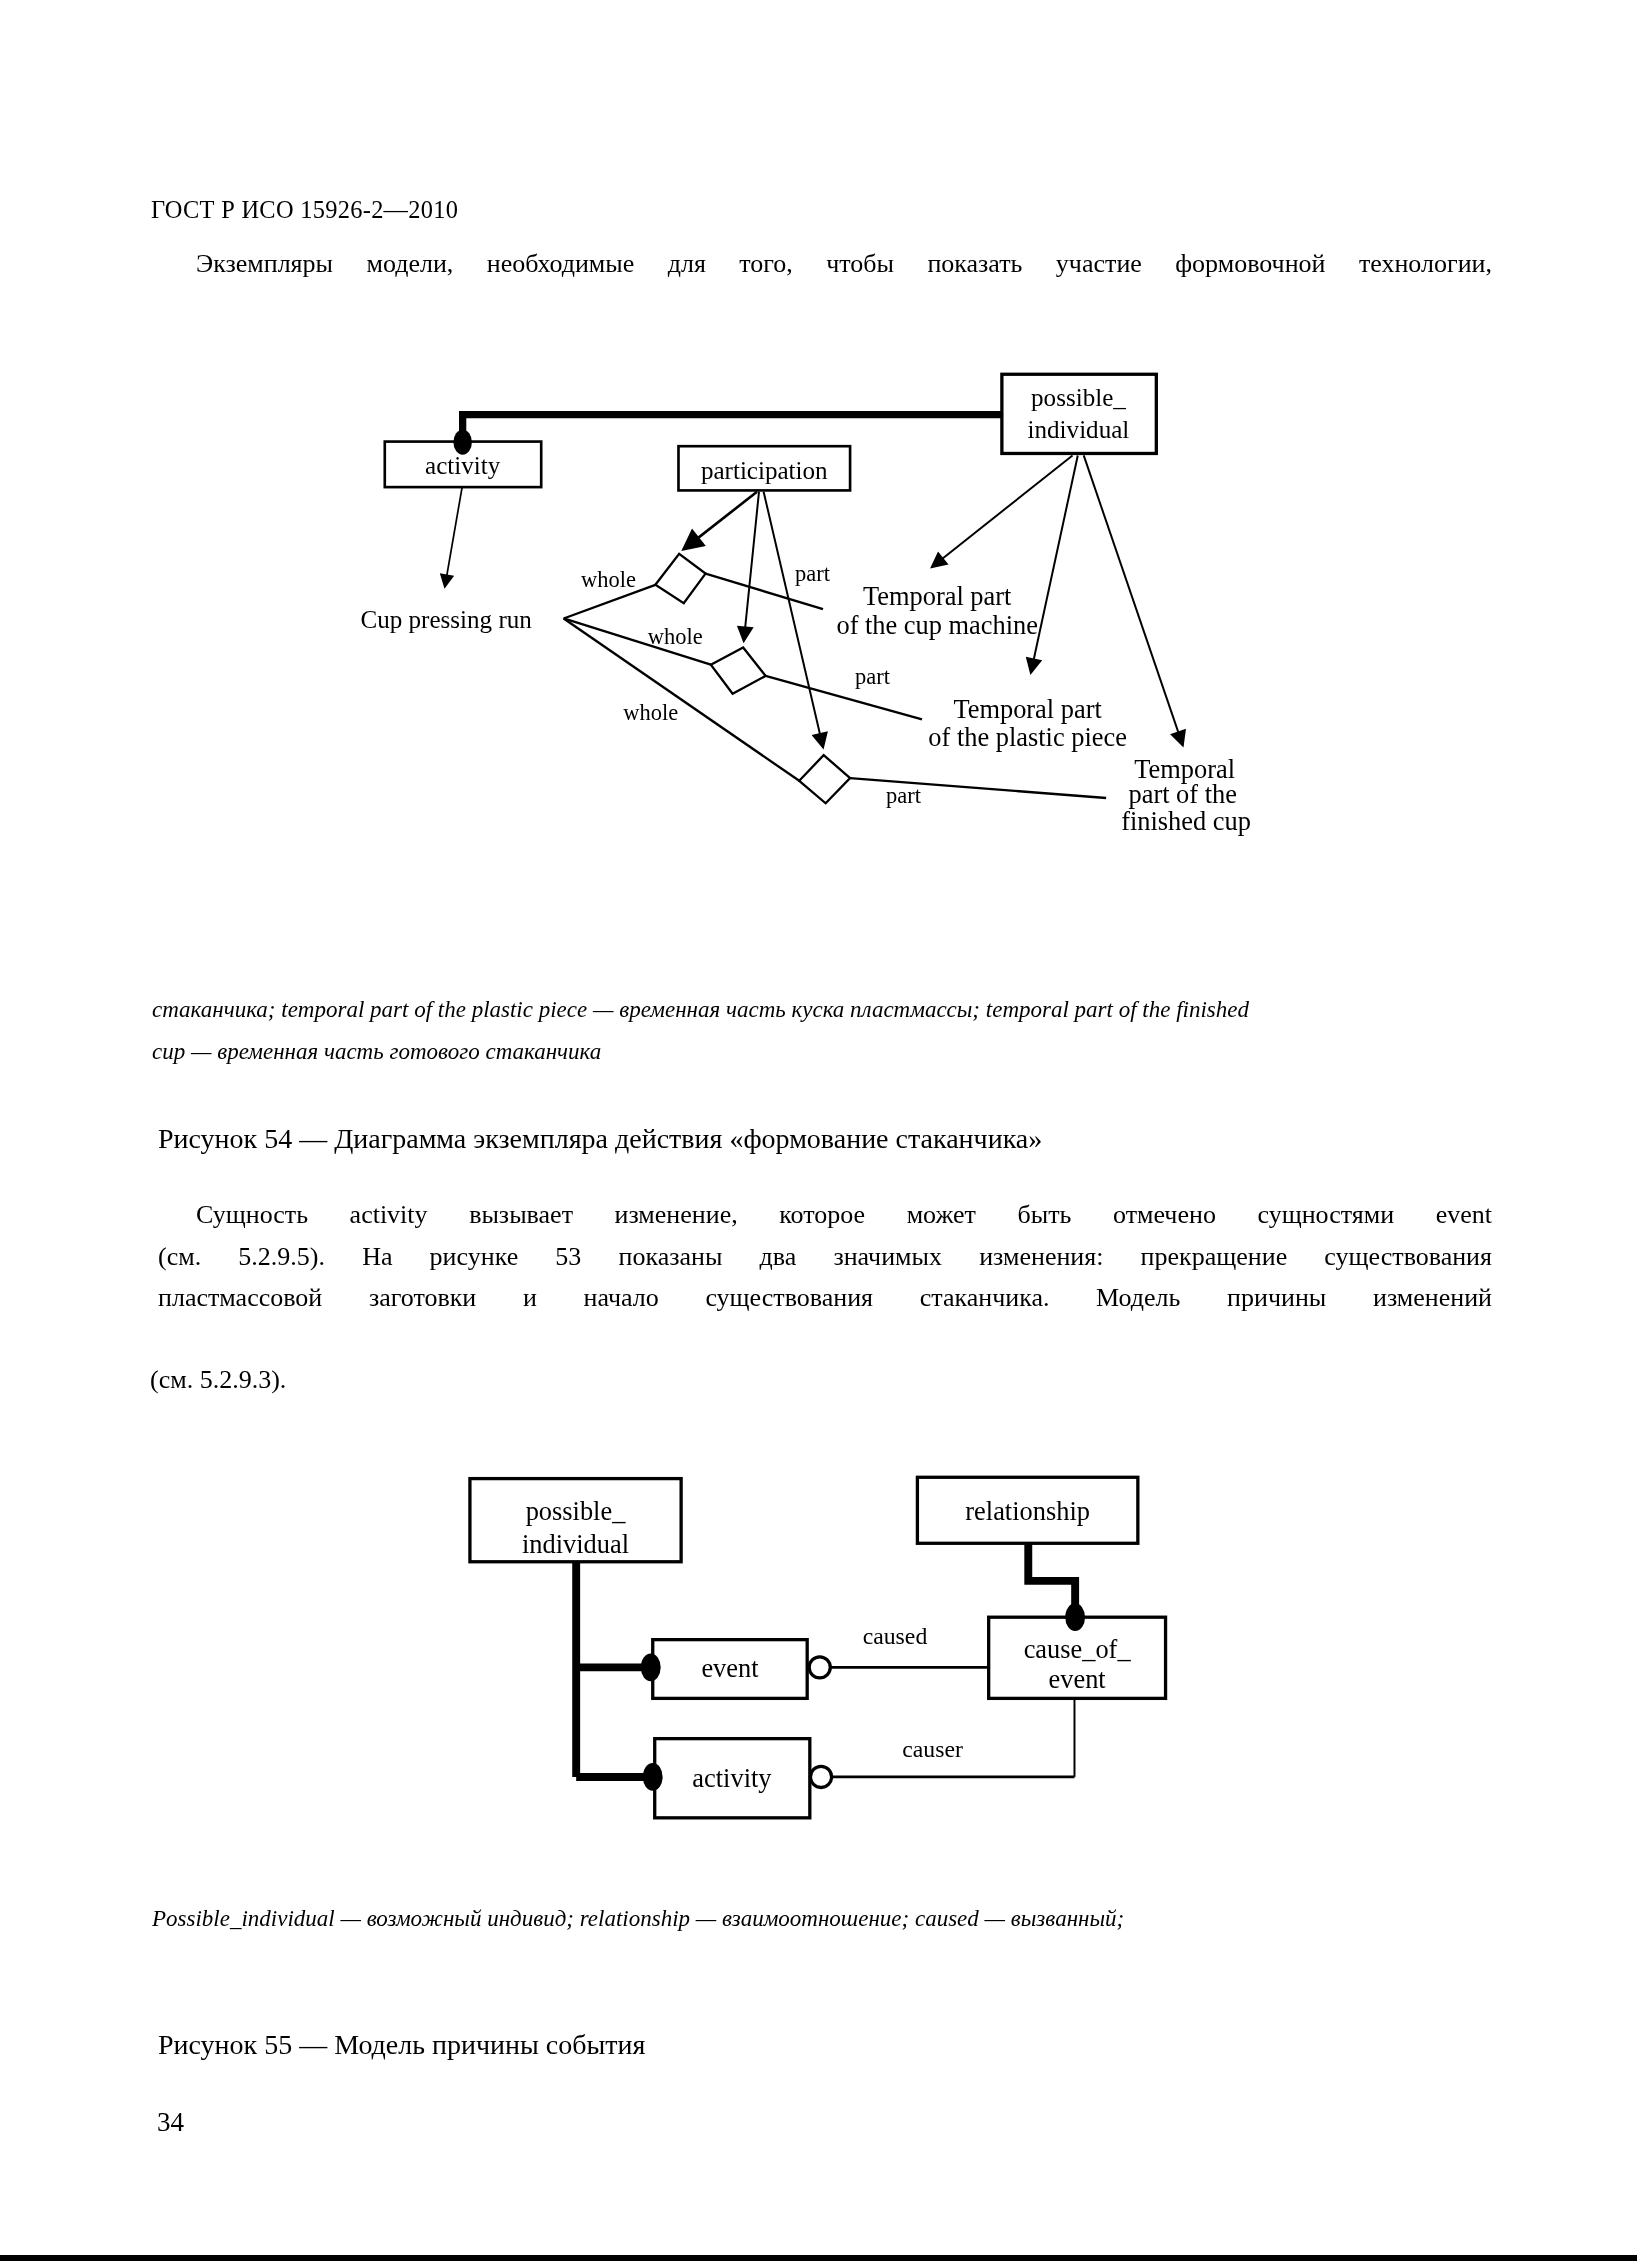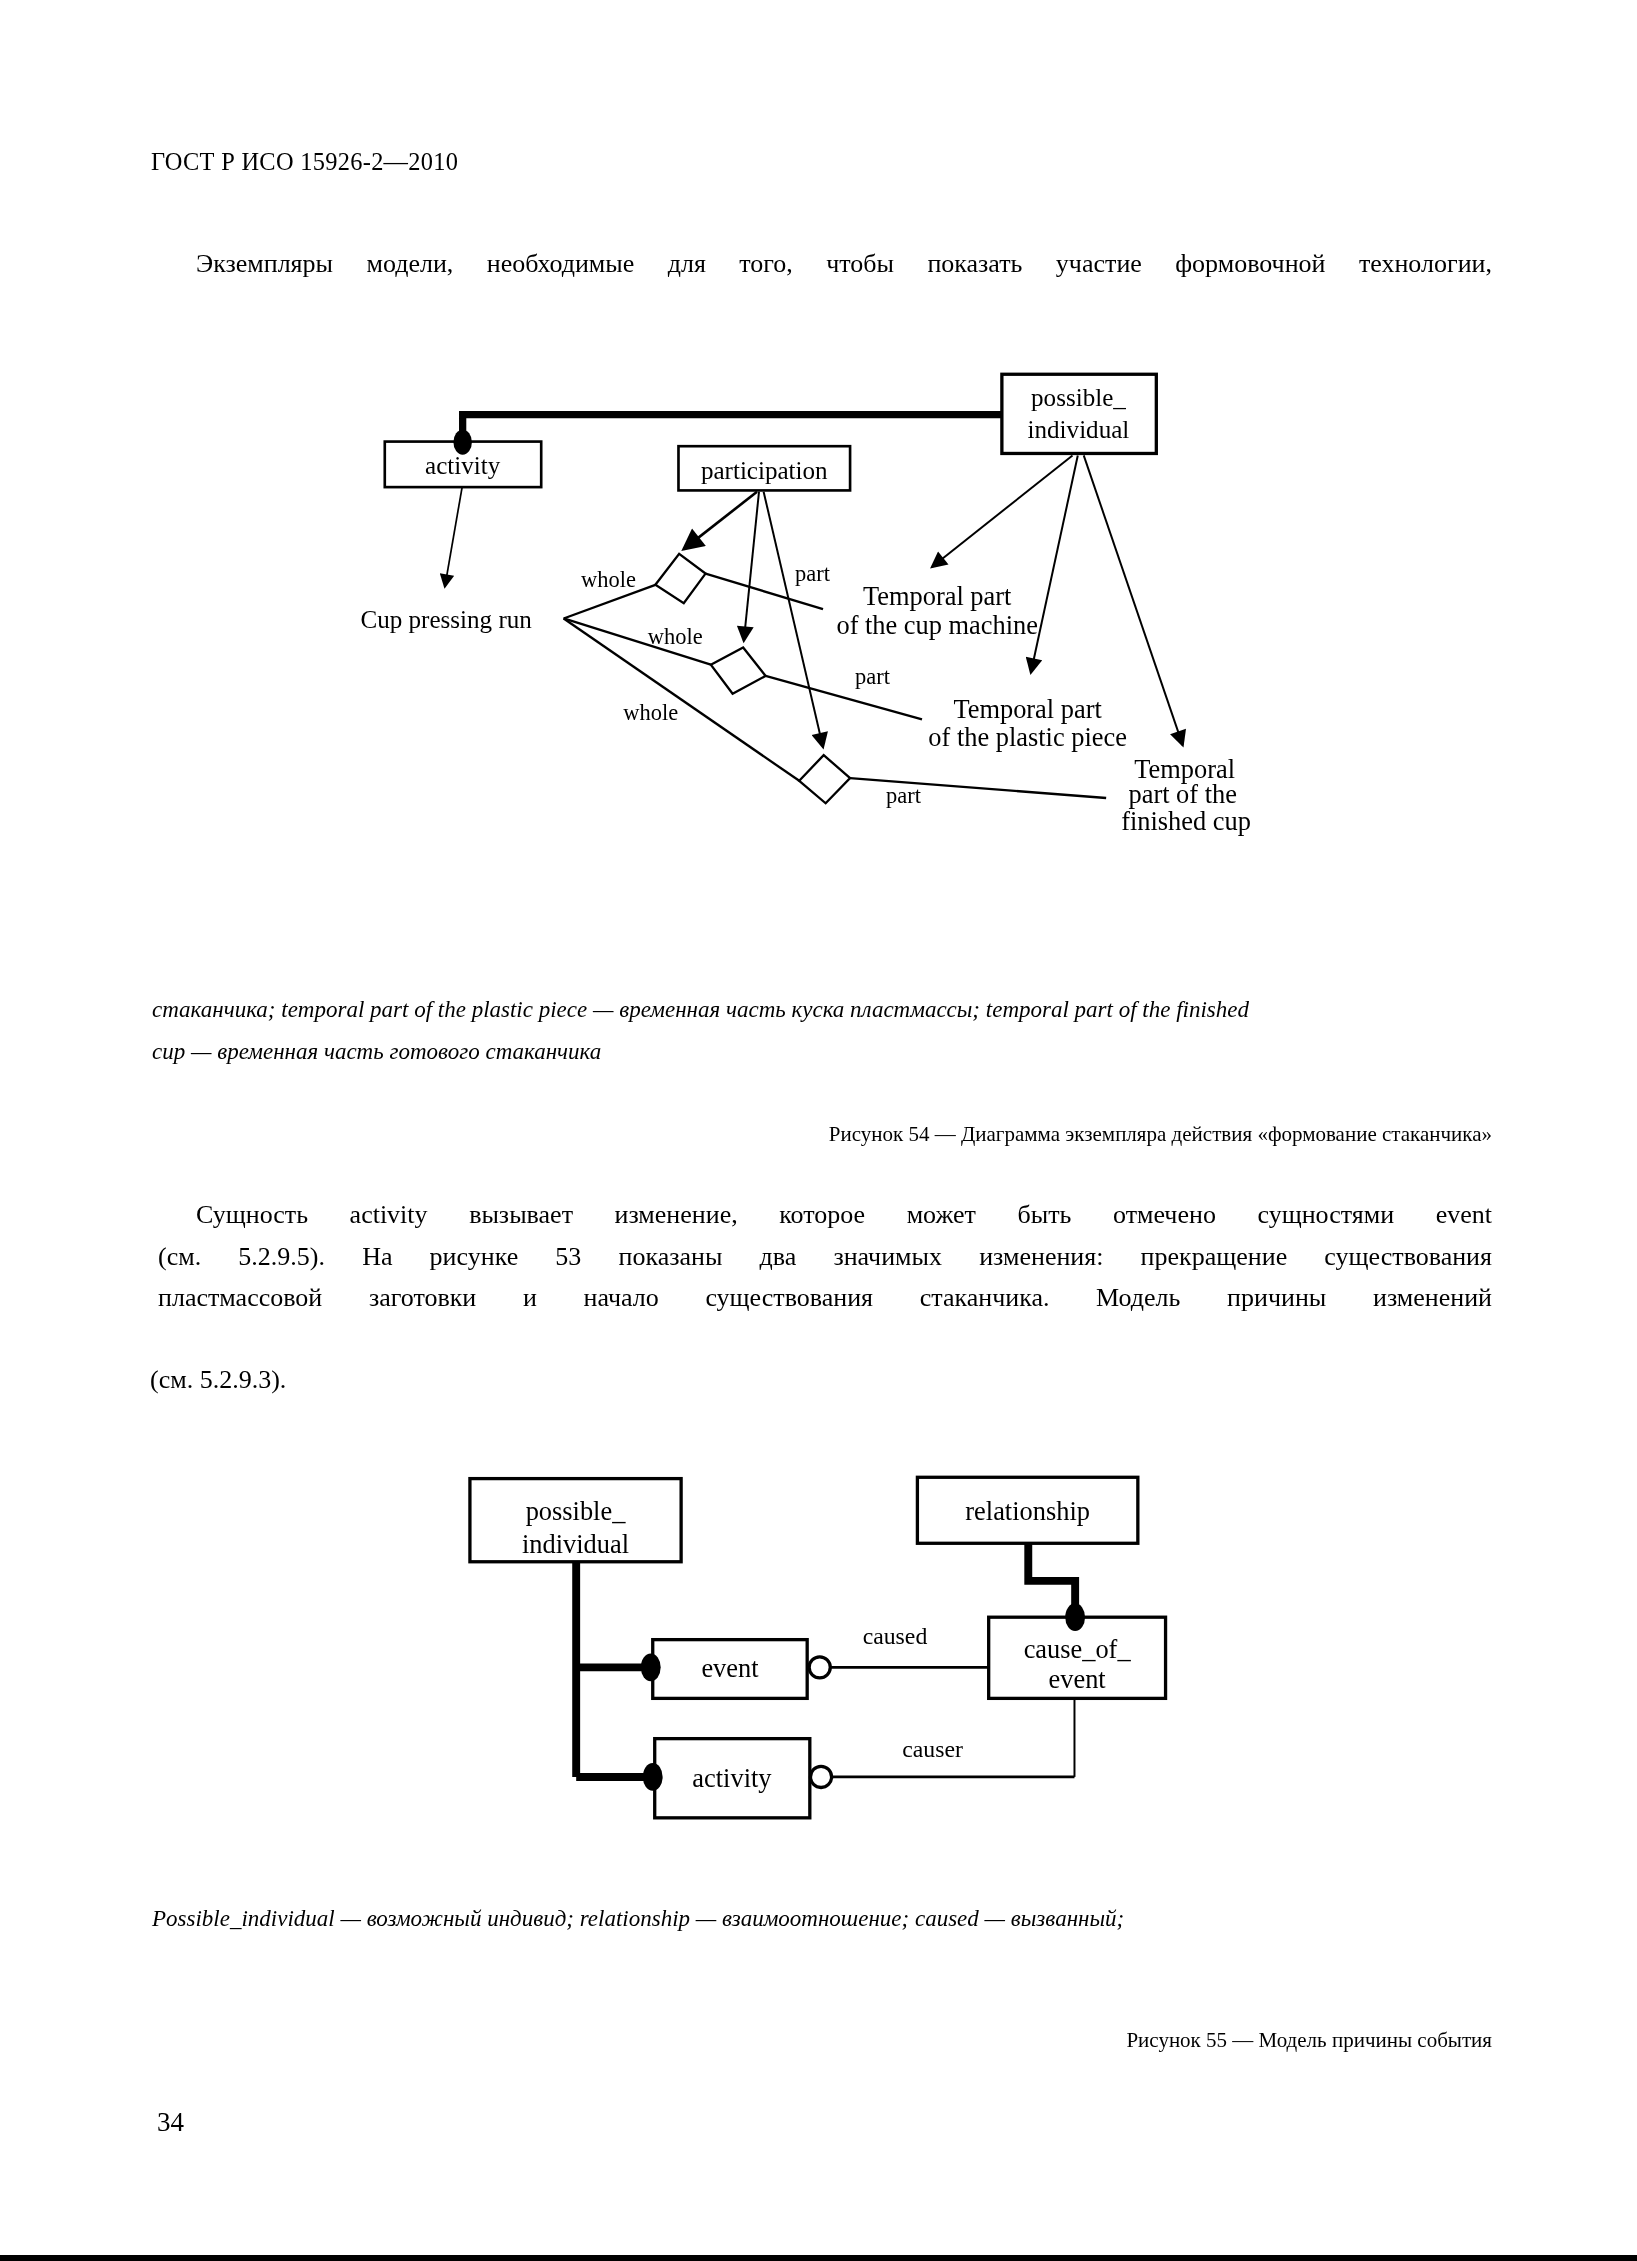--- a/index.html
+++ b/index.html
@@ -14,7 +14,7 @@
   .t{position:absolute;white-space:nowrap;line-height:1.18;}
   .just{text-align:justify;text-align-last:justify;white-space:normal;}
   .body{font-size:26px;}
-  .hdr{font-size:24.4px;letter-spacing:0.3px;}
+  .hdr{font-size:24.4px;letter-spacing:0.3px;margin-top:48px;}
   .it{font-style:italic;font-size:23px;}
   .cap{font-size:21px;text-align:right;white-space:normal;}
   .pnum{font-size:27px;}

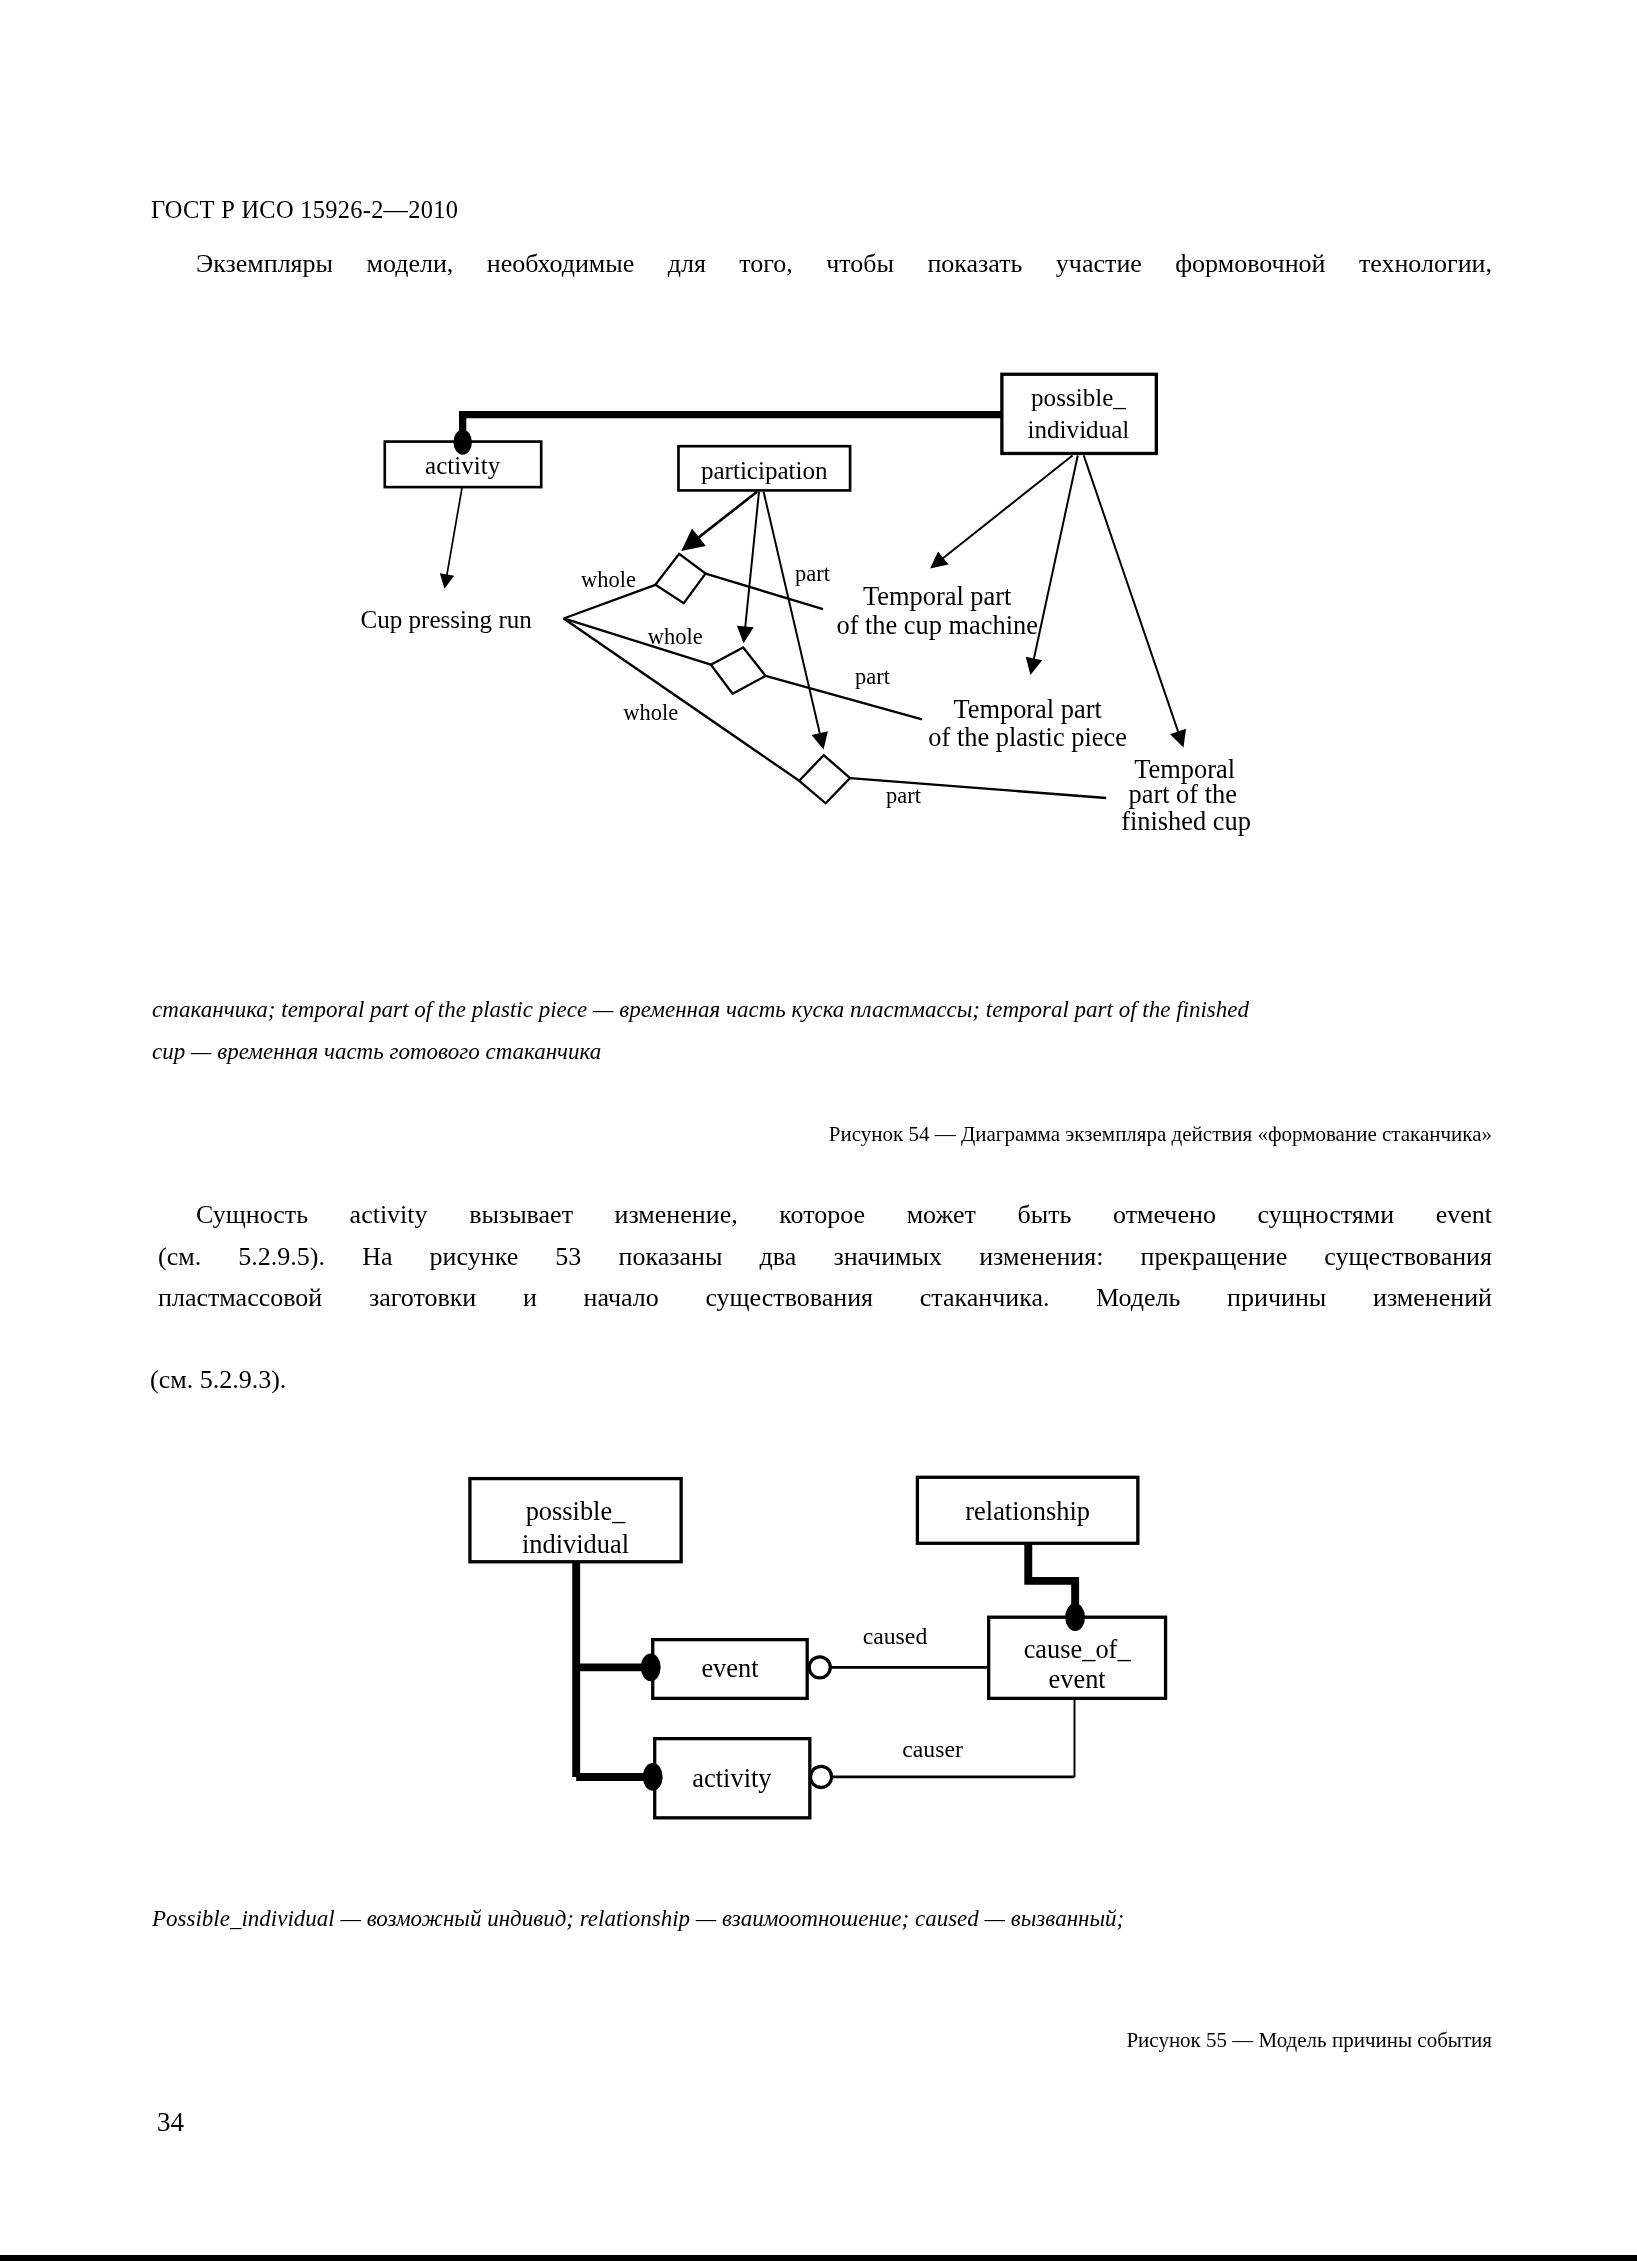--- a/index.html
+++ b/index.html
@@ -16,7 +16,7 @@
   .body{font-size:26px;}
   .hdr{font-size:24.4px;letter-spacing:0.3px;margin-top:48px;}
   .it{font-style:italic;font-size:23px;}
-  .cap{font-size:21px;text-align:right;white-space:normal;}
+  .cap{font-size:28px;text-align:left;white-space:normal;}
   .pnum{font-size:27px;}
   svg{position:absolute;}
   svg text{font-family:"Liberation Serif", serif;fill:#000;}

